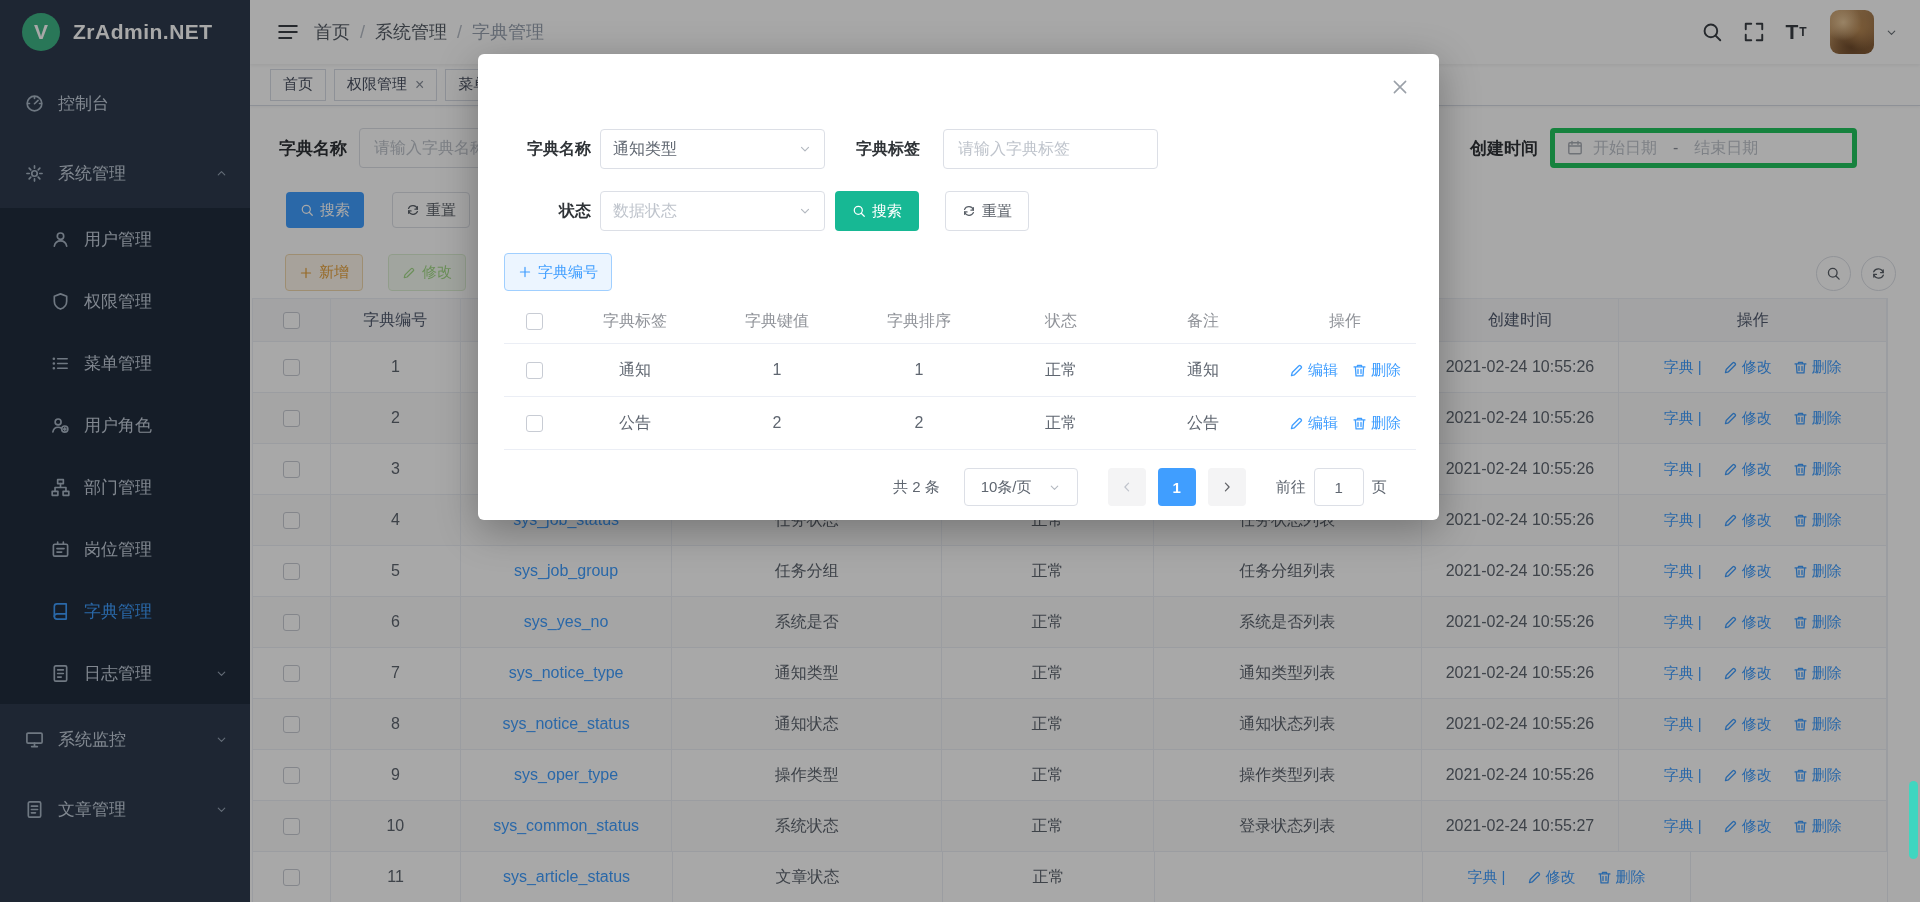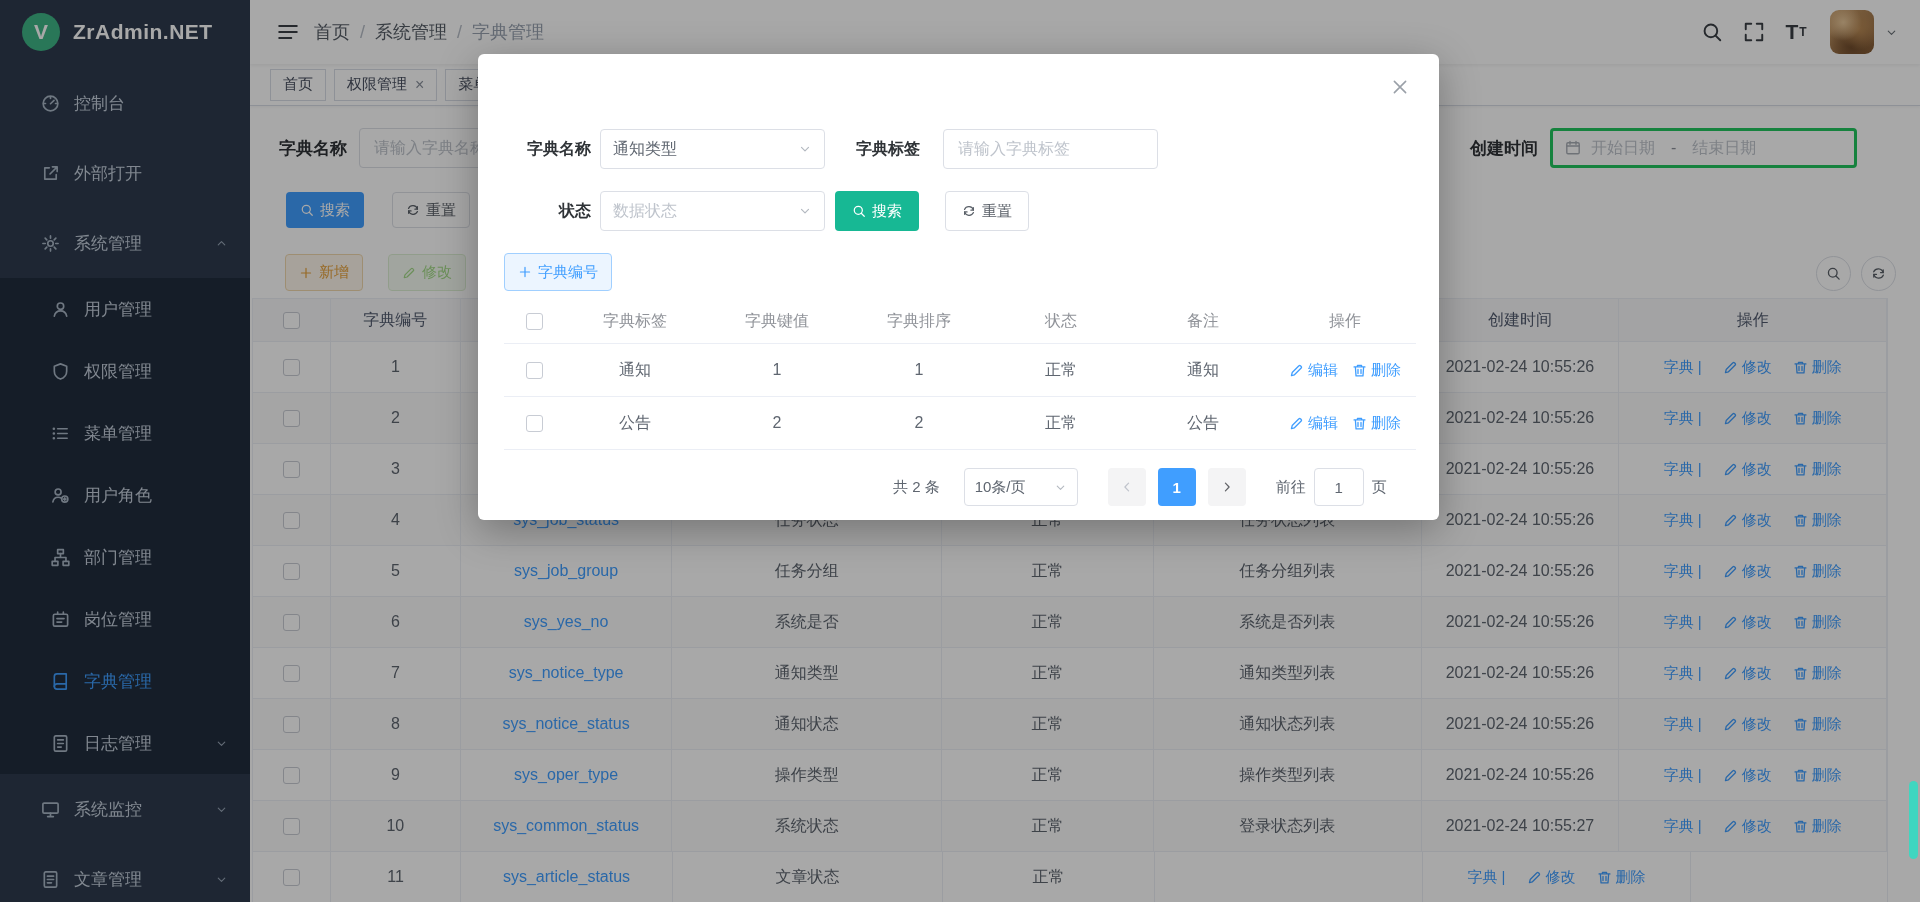--- a/index.html
+++ b/index.html
@@ -17,7 +17,7 @@
 .logo-title{color:#fff;font-size:21px;font-weight:bold;letter-spacing:.5px}
 .menu{position:absolute;top:68px;left:0;right:0;bottom:0;overflow:hidden}
 .menu-item{display:flex;align-items:center;gap:13px;color:#c4cedb;font-size:17px;cursor:pointer}
-.menu-item.top{height:70px;padding-left:40px}
+.menu-item.top{height:70px;padding-left:24px}
 .menu-item.sub{height:62px;padding-left:50px;background:#212d3d}
 .menu-item .icon{font-size:19px;color:#a9b6c5;width:21px}
 .menu-item.active{color:#409eff}

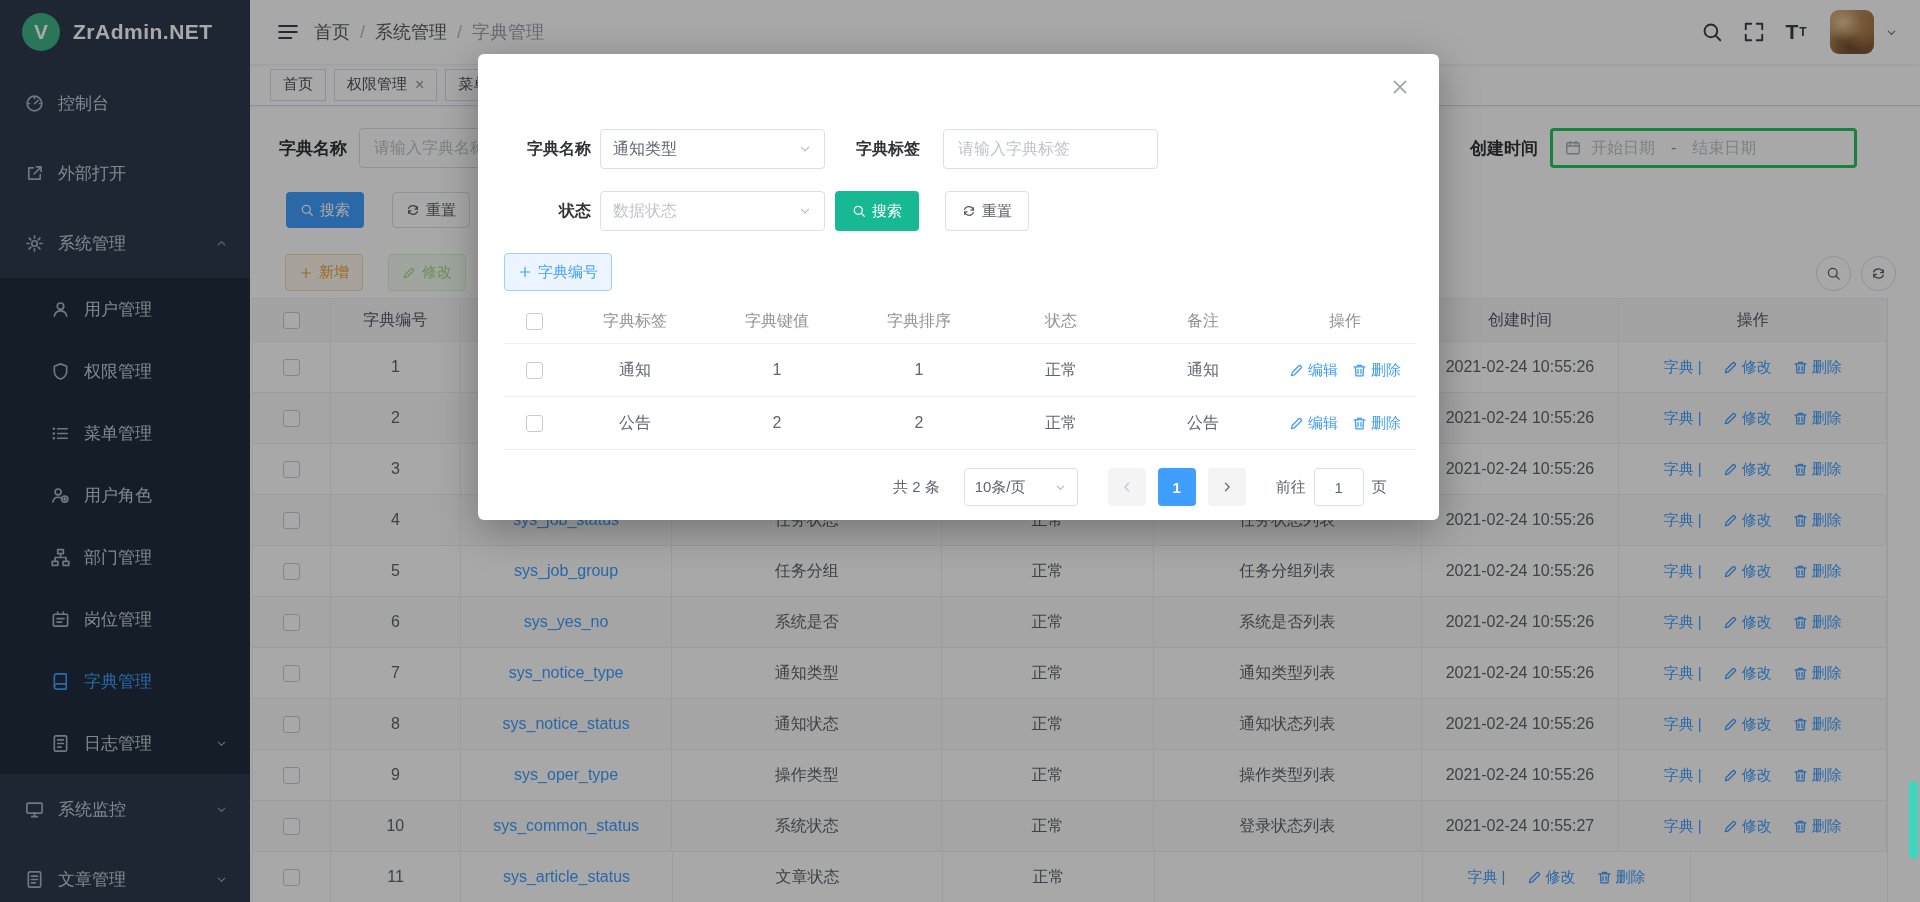--- a/index.html
+++ b/index.html
@@ -57,7 +57,7 @@
 .f-input{width:294px;height:40px;border:1px solid #dcdfe6;border-radius:4px;padding:0 14px;font-size:16px;
   color:#606266;outline:none;font-family:inherit}
 .f-input::placeholder{color:#bfc4cc}
-.daterange{width:307px;height:40px;border:3px solid #22c55e;border-radius:4px;background:#fff;display:flex;
+.daterange{width:307px;height:40px;border:5px solid #22c55e;border-radius:4px;background:#fff;display:flex;
   align-items:center;padding:0 12px;font-size:16px;cursor:pointer}
 .daterange .icon{color:#a8adb5;font-size:16px;margin-right:10px}
 .daterange .ph{color:#bfc4cc}

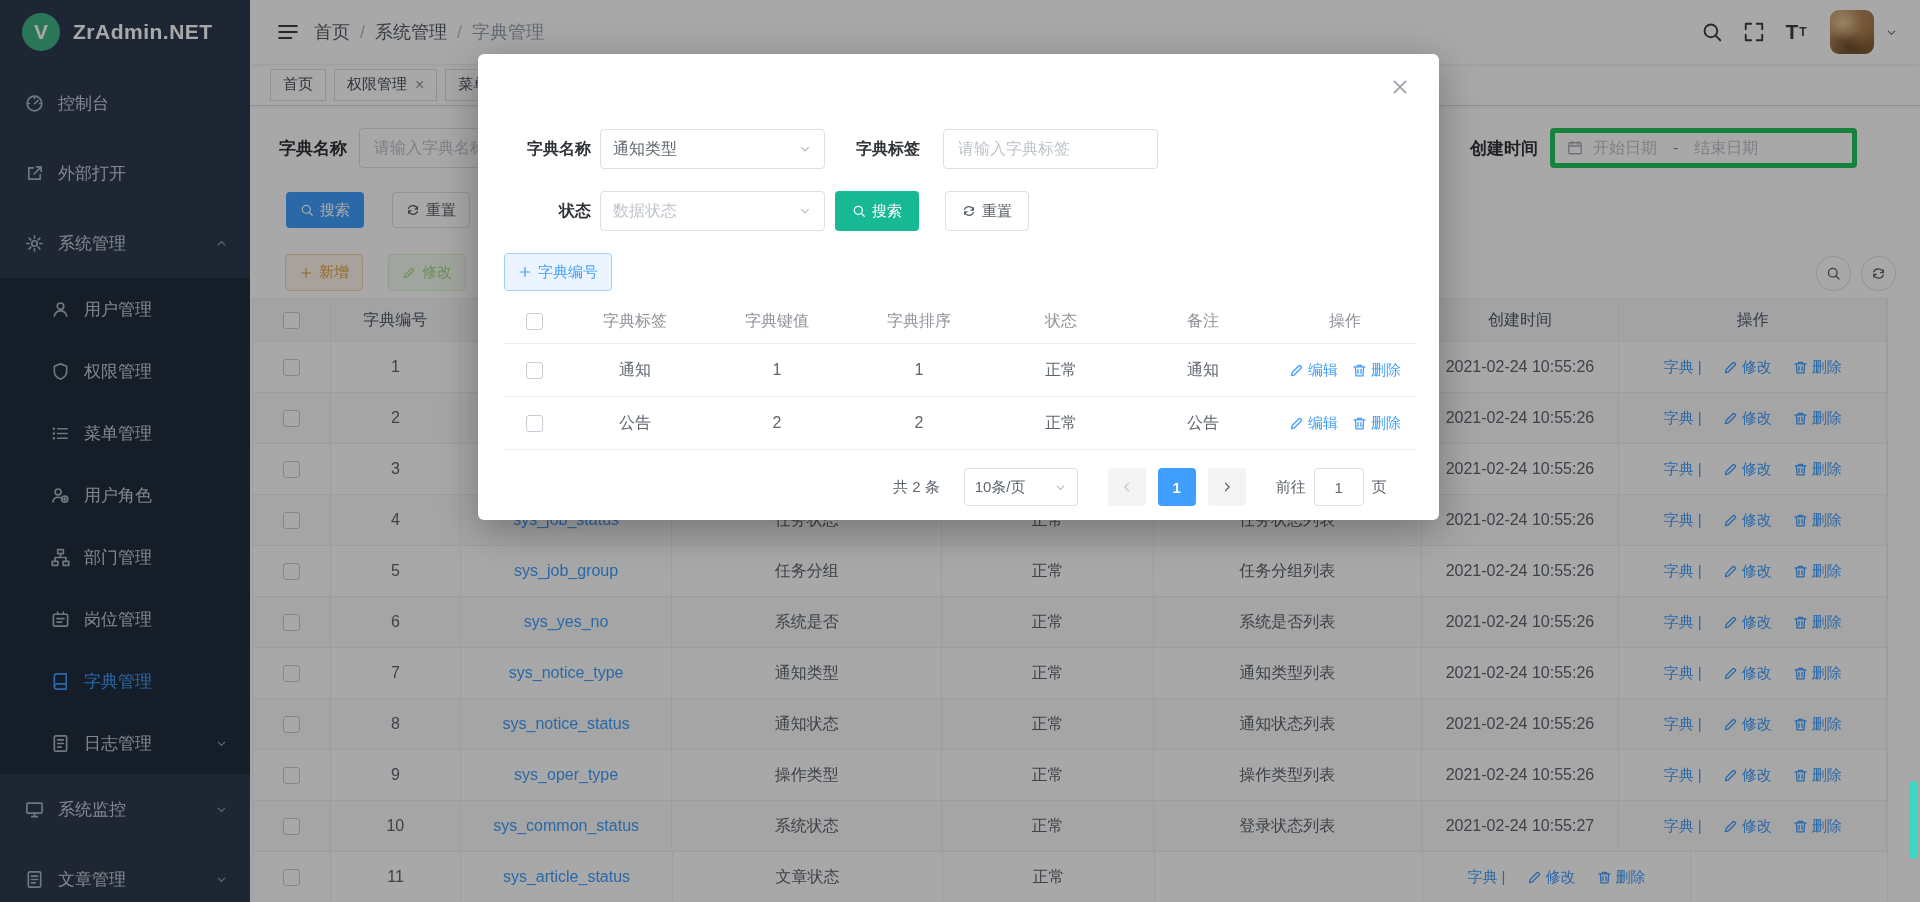--- a/index.html
+++ b/index.html
@@ -164,14 +164,6 @@
         <div class="menu-item top">
           <span class="icon ">
             <svg width="1em" height="1em" viewBox="0 0 16 16" fill="none" stroke="currentColor" stroke-width="1.4" stroke-linecap="round" stroke-linejoin="round">
-              <path d="M7 3.2H3.2v9.6h9.6V9M9.6 2.4h4v4M13.2 2.8 7.6 8.4"></path>
-            </svg>
-          </span>
-          <span>外部打开</span>
-        </div>
-        <div class="menu-item top">
-          <span class="icon ">
-            <svg width="1em" height="1em" viewBox="0 0 16 16" fill="none" stroke="currentColor" stroke-width="1.4" stroke-linecap="round" stroke-linejoin="round">
               <circle cx="8" cy="8" r="2.3"></circle>
               <path d="M8 1.6v2M8 12.4v2M1.6 8h2M12.4 8h2M3.5 3.5l1.4 1.4M11.1 11.1l1.4 1.4M12.5 3.5l-1.4 1.4M4.9 11.1l-1.4 1.4"></path>
             </svg>

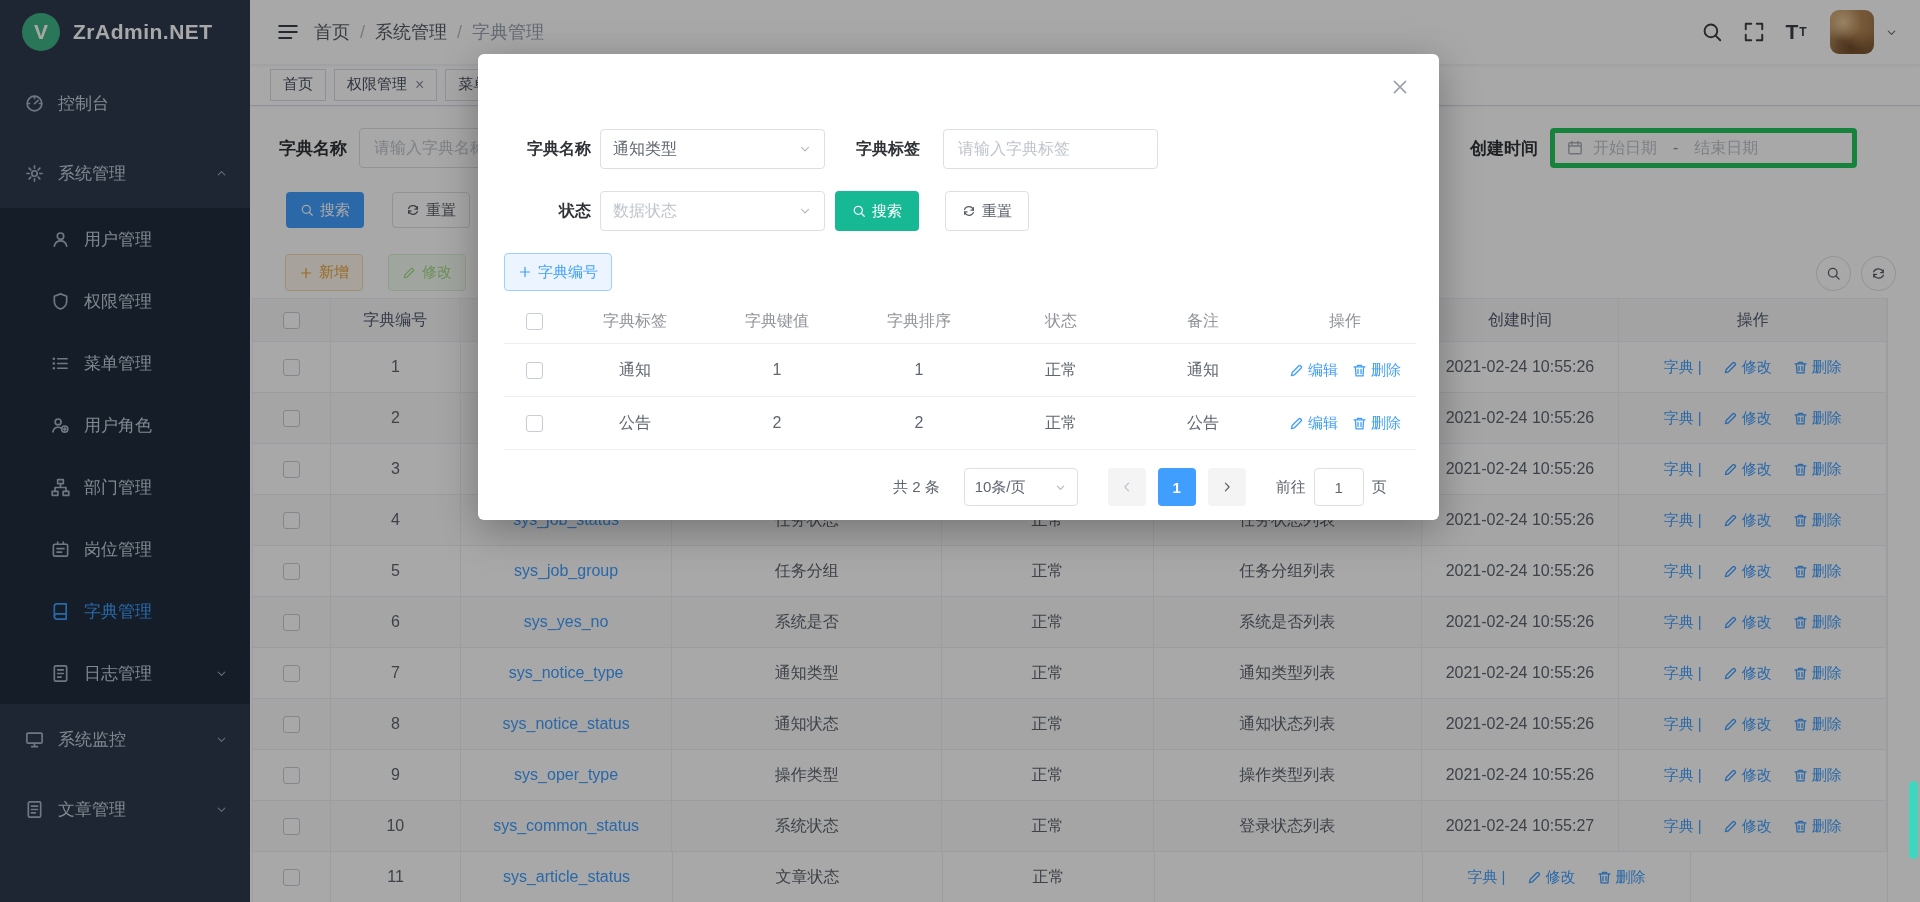--- a/index.html
+++ b/index.html
@@ -127,7 +127,7 @@
 .pagination{position:absolute;left:415px;top:413px;height:40px;display:flex;align-items:center;font-size:15px;color:#5f6670}
 .pg-total{margin-right:24px}
 .pg-size{width:114px;height:38px;border:1px solid #dcdfe6;border-radius:4px;display:flex;align-items:center;
-  justify-content:space-between;padding:0 10px;cursor:pointer}
+  justify-content:space-between;padding:0 16px;cursor:pointer}
 .pg-size .icon{color:#b4b9c1;font-size:13px}
 .pg-btn{width:38px;height:38px;border-radius:4px;background:#f4f4f5;display:flex;align-items:center;
   justify-content:center;margin-left:12px;cursor:pointer;color:#606266;font-size:14px}

